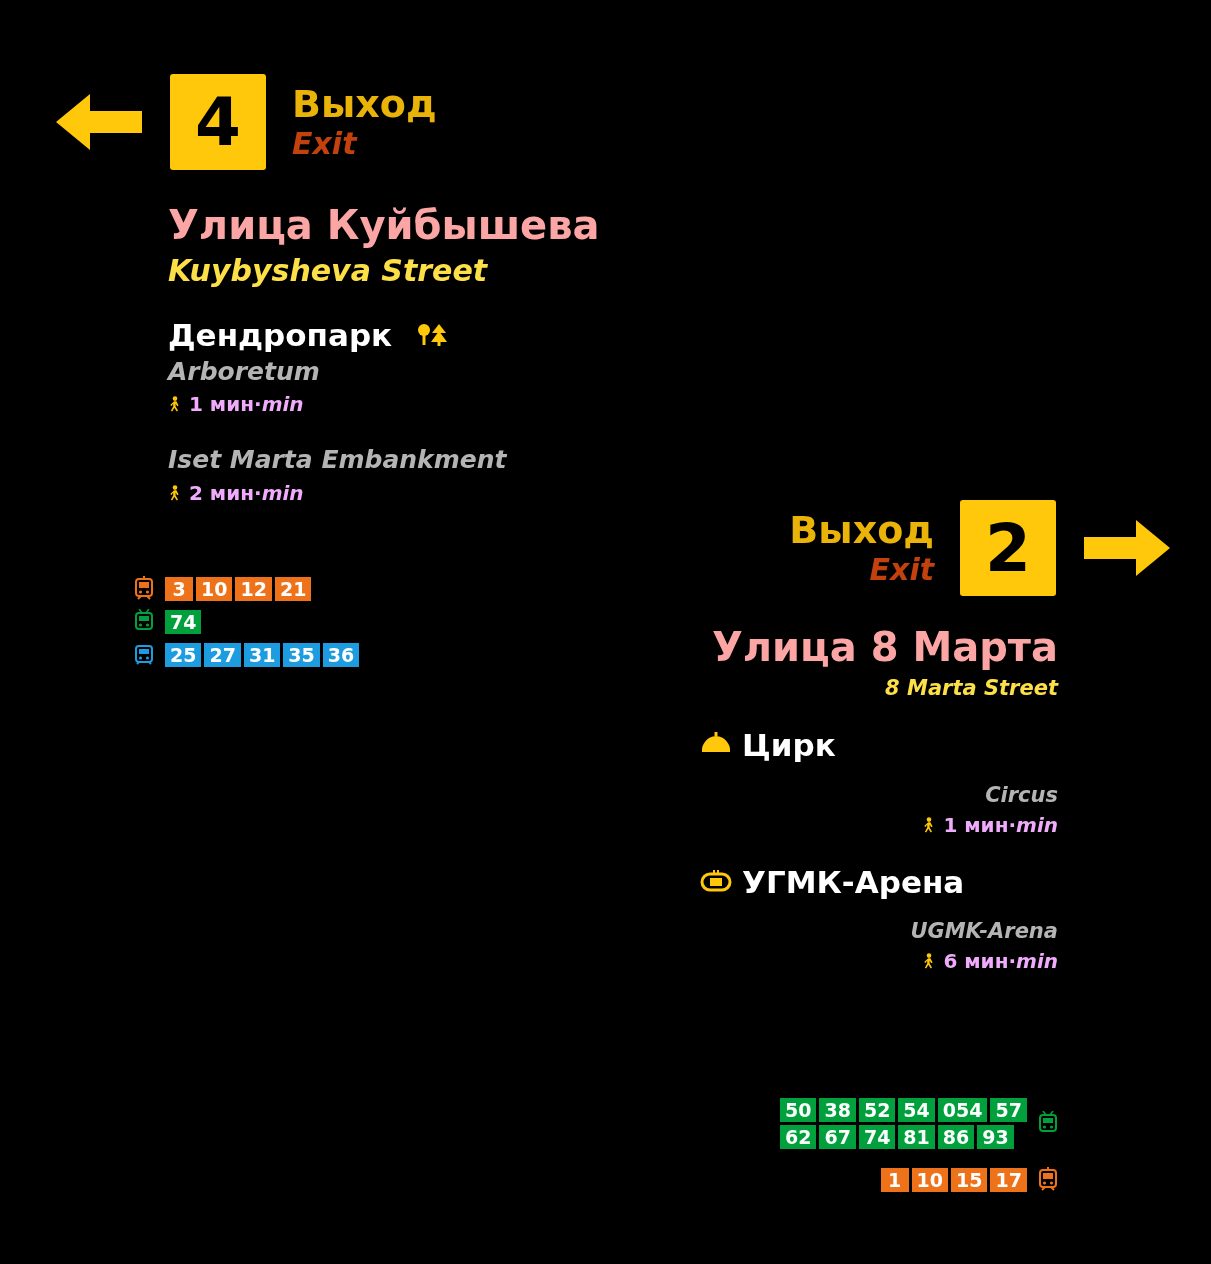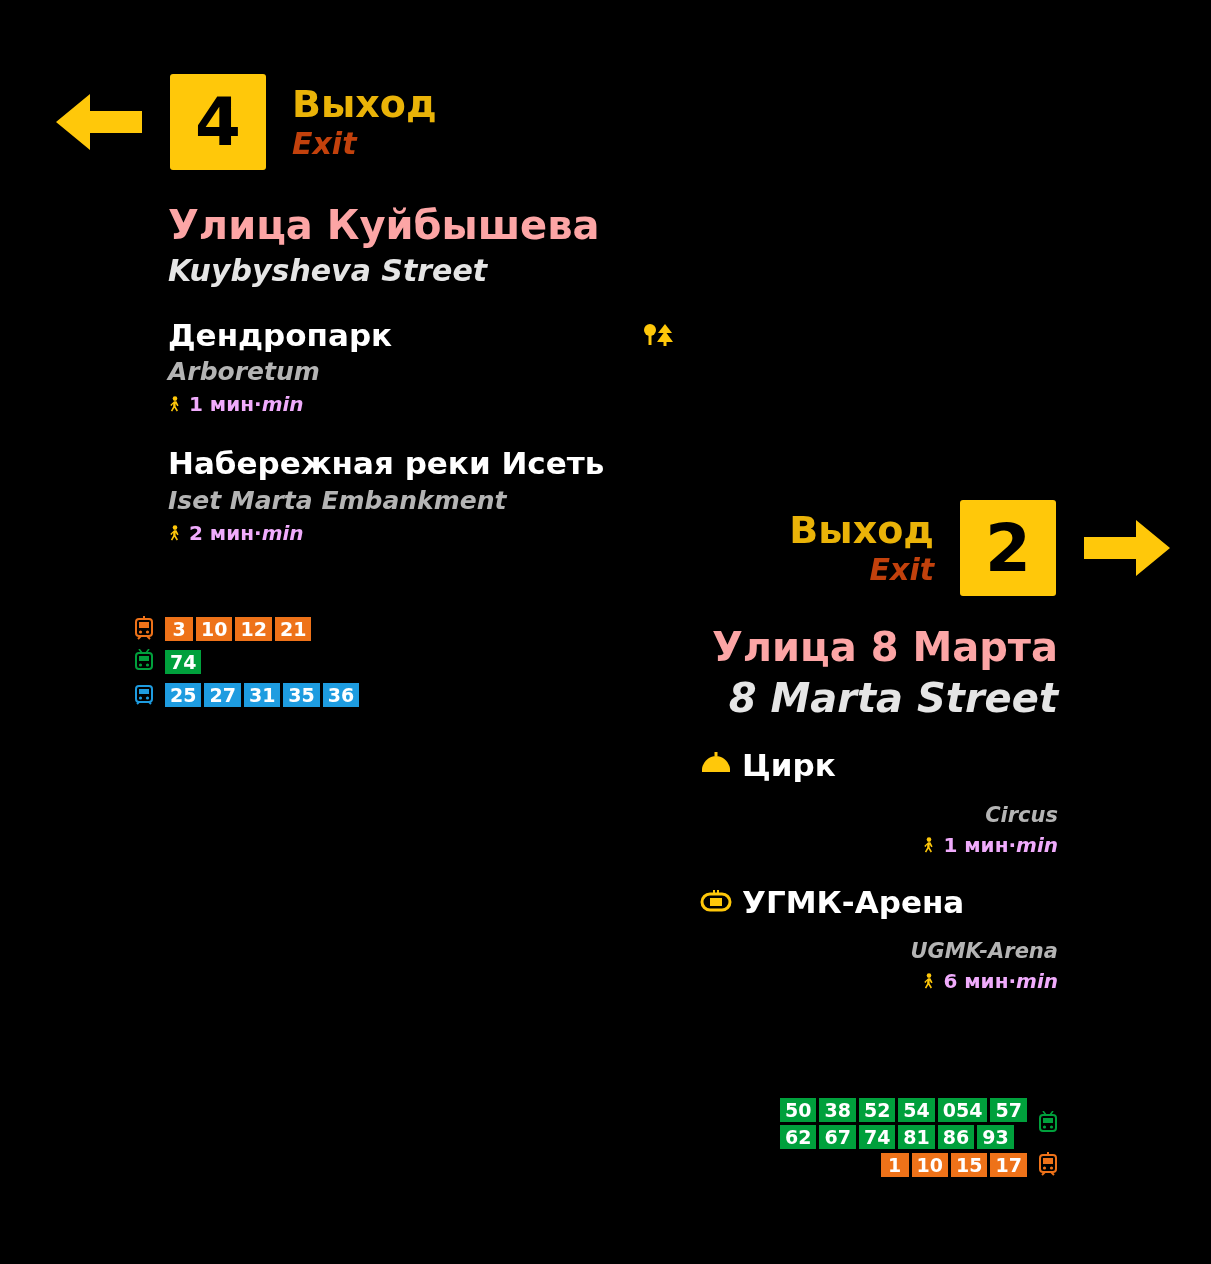--- a/index.html
+++ b/index.html
@@ -47,7 +47,7 @@
     line-height: 1.05;
   }
   .dest-en {
-    color: #e5e5e5;
+    color: #fde047;
     font-style: italic;
     font-weight: bold;
     line-height: 1.05;

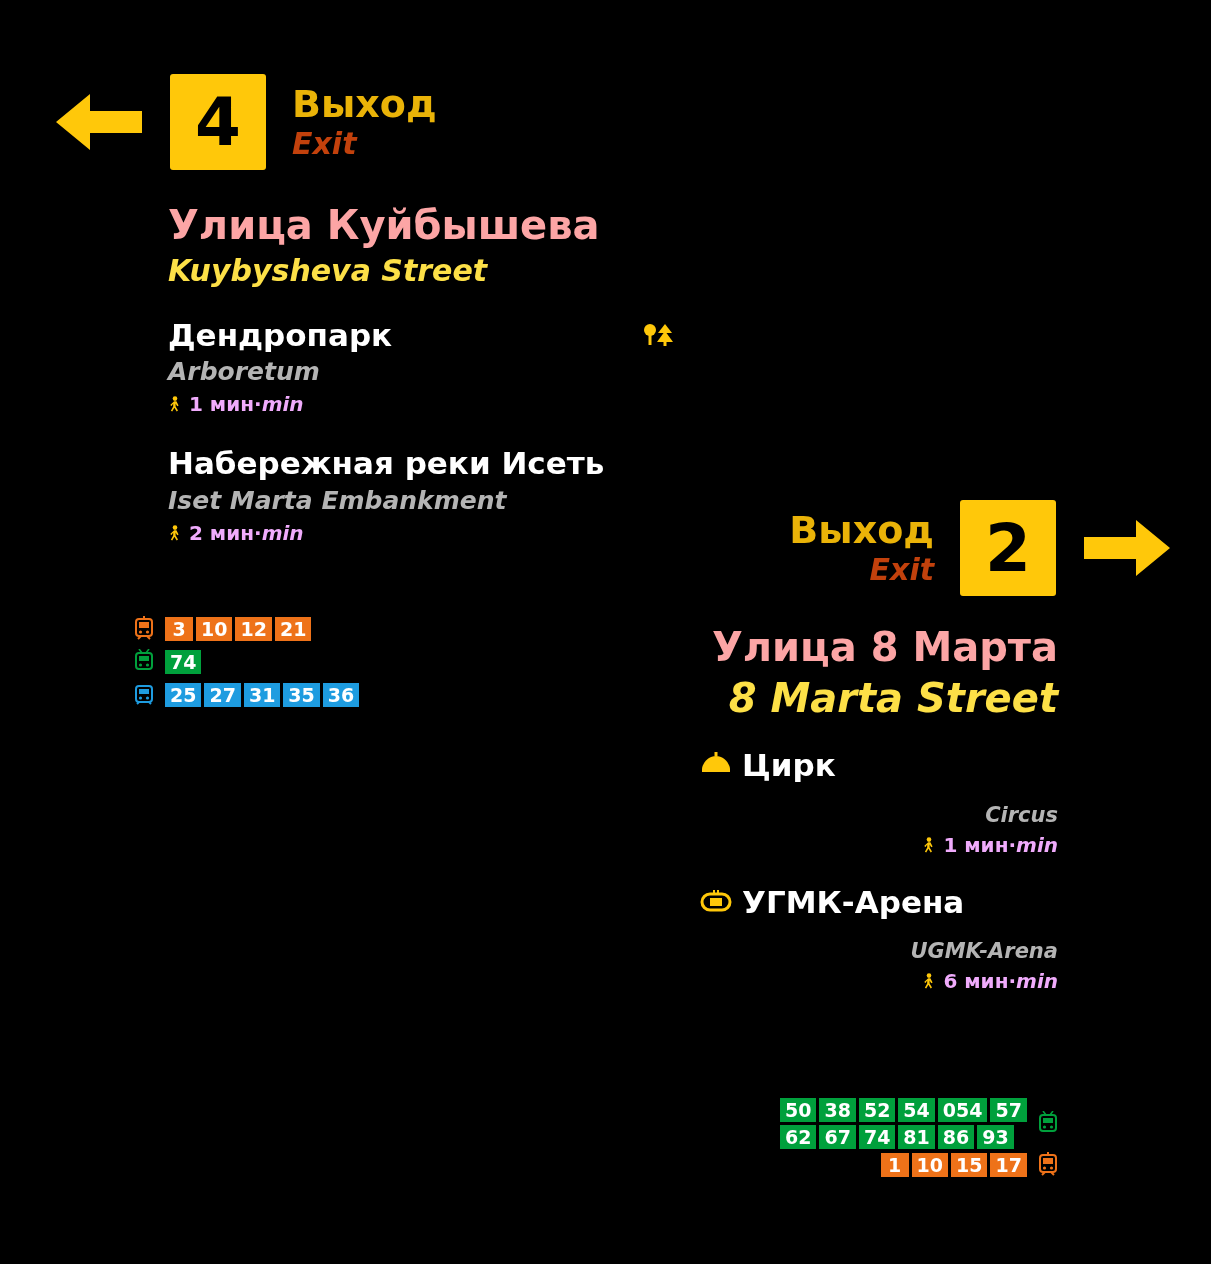--- a/index.html
+++ b/index.html
@@ -232,7 +232,7 @@
       <div class="dest-en" id="left-street-en">Kuybysheva Street</div>
 
       <div class="poi-block">
-        <div style="display:flex; align-items:center; gap:22px;justify-content:space-between;">
+        <div style="display:flex; align-items:center; gap:22px;">
           <span class="poi-ru">Дендропарк</span>
           <svg width="36" height="26" viewBox="0 0 36 26">
             <circle cx="10" cy="8" r="6" fill="#FFC80A"></circle>

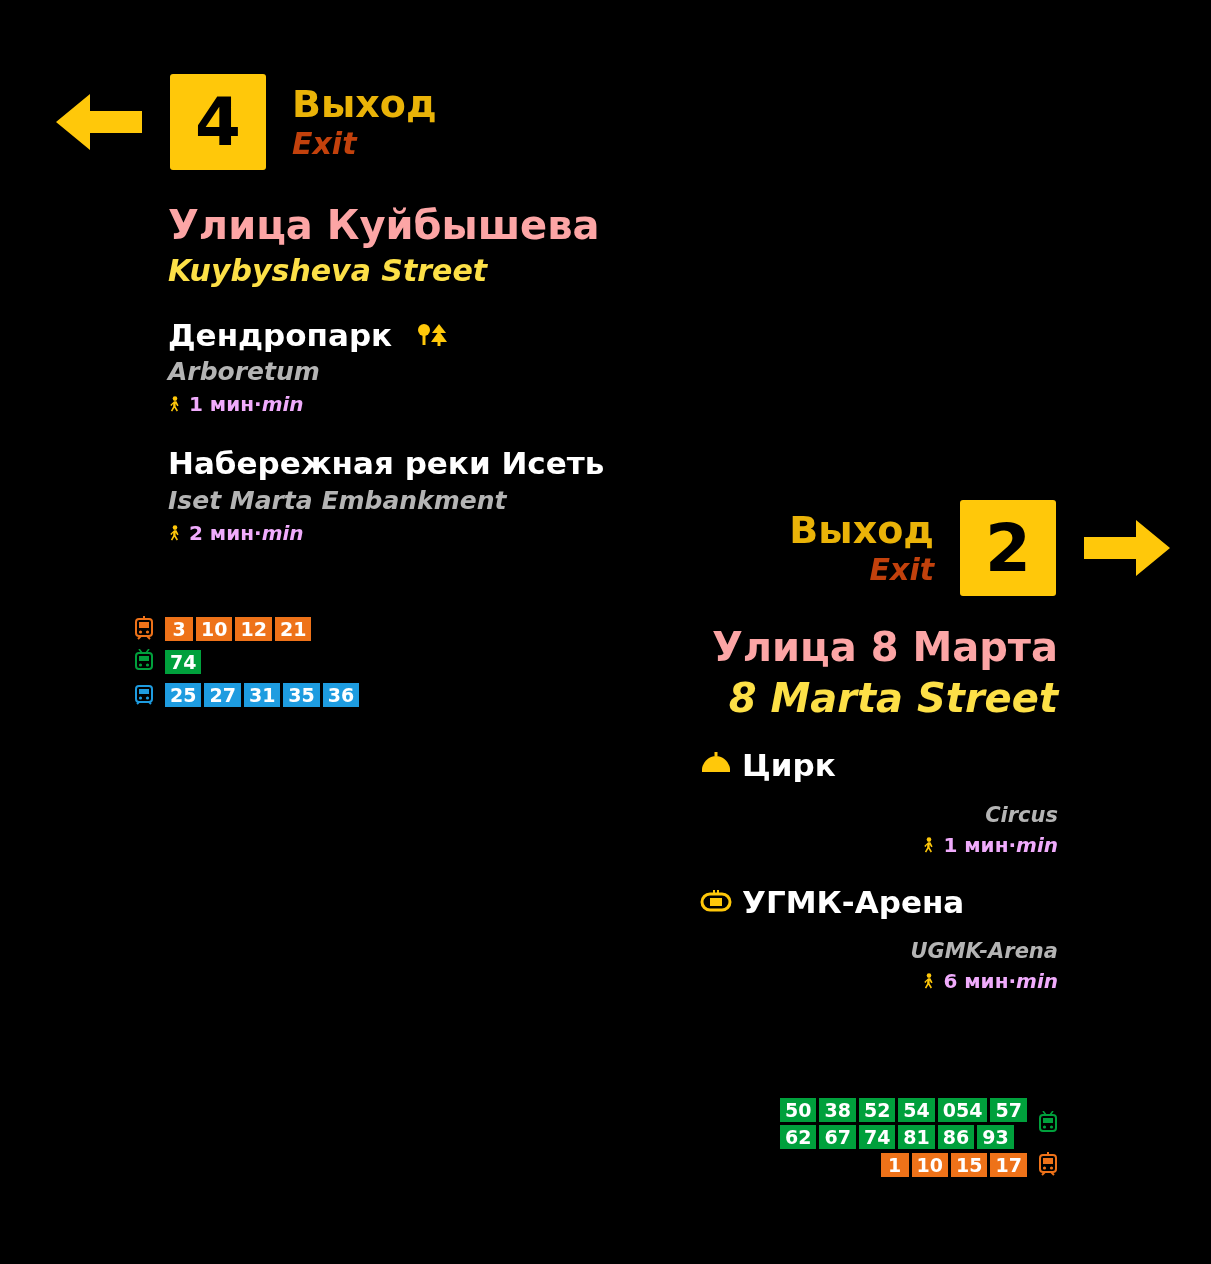--- a/index.html
+++ b/index.html
@@ -253,7 +253,6 @@
       </div>
 
       <div class="poi-block">
-        <div class="poi-ru">Набережная реки Исеть</div>
         <div class="poi-en">Iset Marta Embankment</div>
         <div class="walk-line">
           <svg width="14" height="18" viewBox="0 0 14 18" style="vertical-align:-3px">

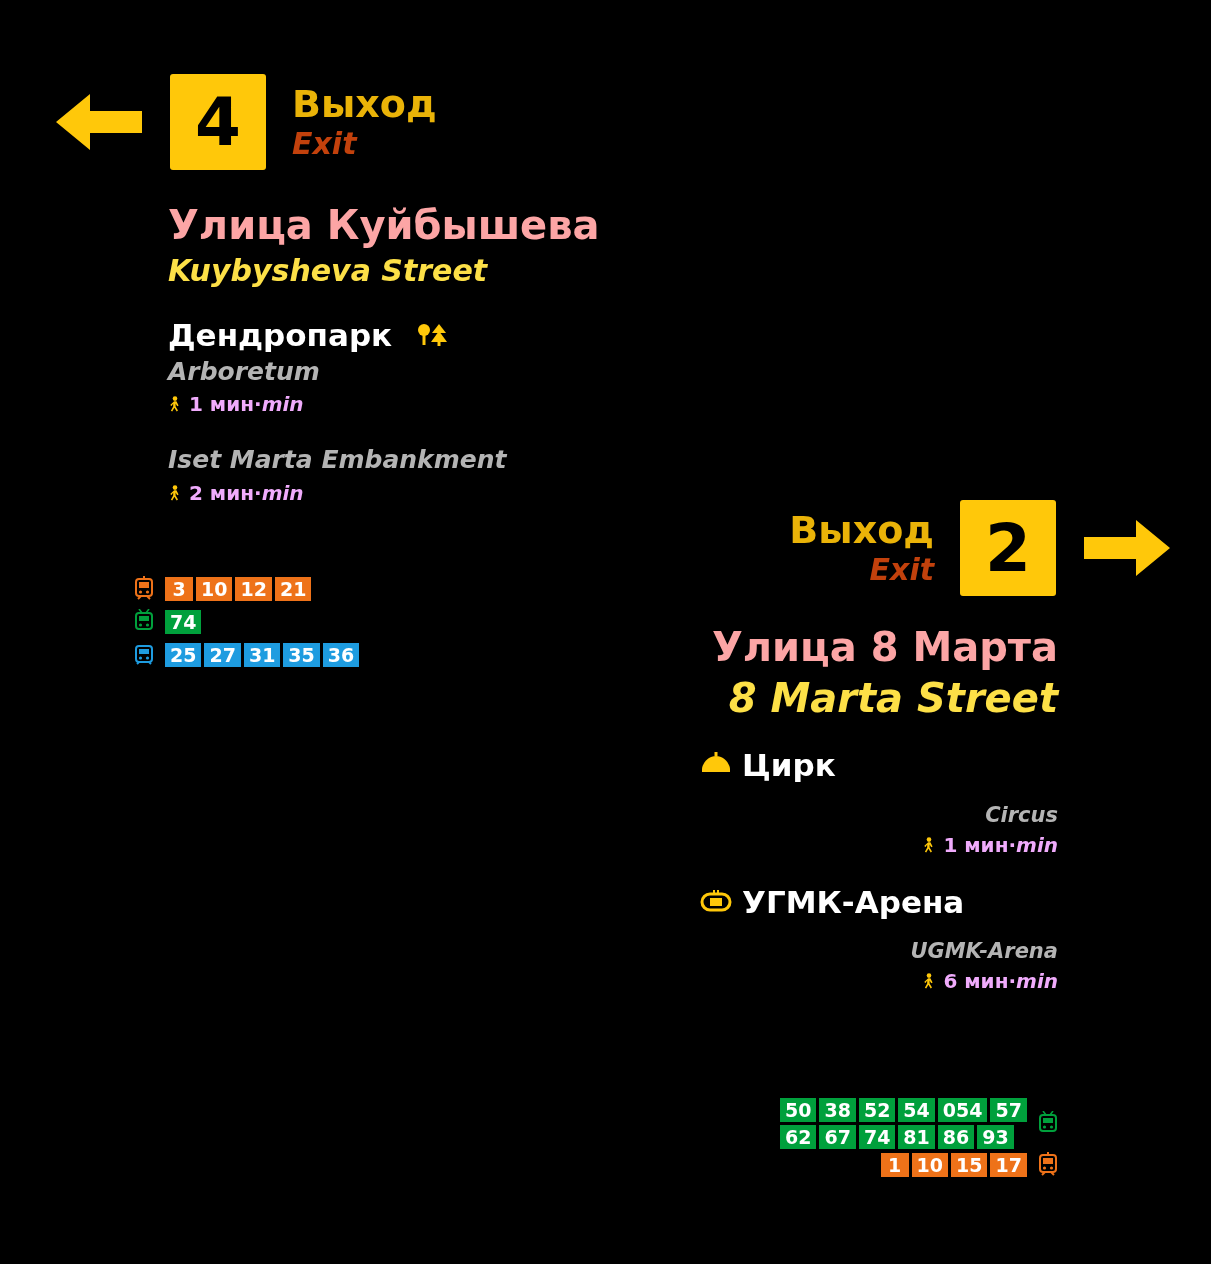--- a/index.html
+++ b/index.html
@@ -171,7 +171,7 @@
   }
   #right-body { margin-right: 112px; margin-top: 30px; }
   #right-street-ru { font-size: 40px; }
-  #right-street-en { font-size: 40px; margin-top: 9px; }
+  #right-street-en { font-size: 21px; margin-top: 9px; }
 
   .poi-right { margin-top: 30px; }
   .poi-right .poi-head {

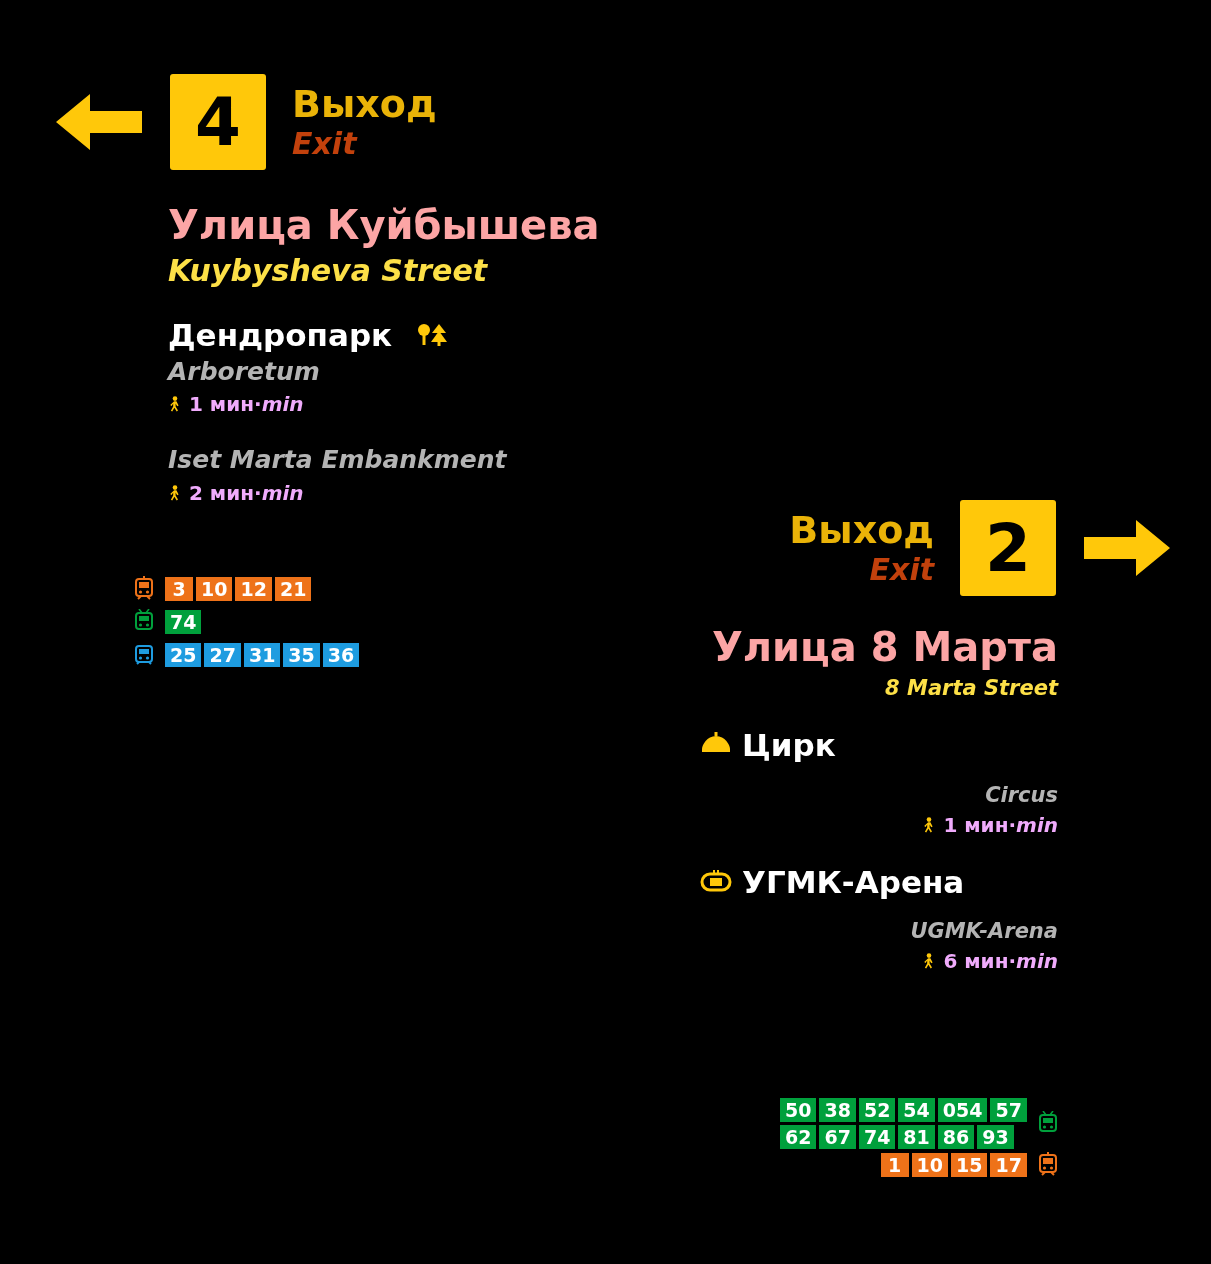--- a/index.html
+++ b/index.html
@@ -191,7 +191,7 @@
     display: flex;
     flex-direction: column;
     align-items: flex-end;
-    gap: 3px;
+    gap: 18px;
   }
   .route-line-right {
     display: flex;

